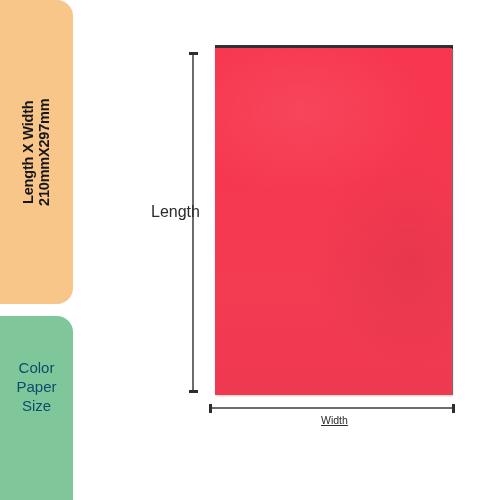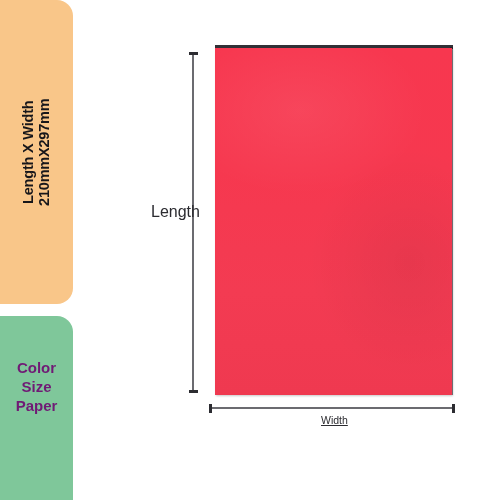--- a/index.html
+++ b/index.html
@@ -71,8 +71,8 @@
   #panel-category .cat-line {
     display: block;
     font-size: 15px;
-    font-weight: bold;
-    color: #701a75;
+    font-weight: normal;
+    color: #0c4a6e;
   }
 
   

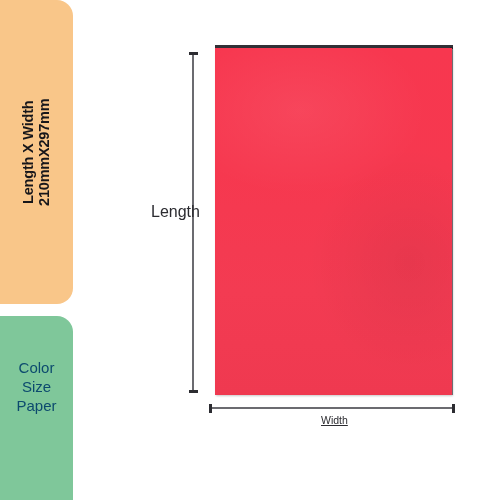--- a/index.html
+++ b/index.html
@@ -185,8 +185,8 @@
   <div class="side-panel" id="panel-category">
     <div class="cat-wrap">
       <span class="cat-line">Color</span>
+      <span class="cat-line">Paper</span>
       <span class="cat-line">Size</span>
-      <span class="cat-line">Paper</span>
     </div>
   </div>
 

